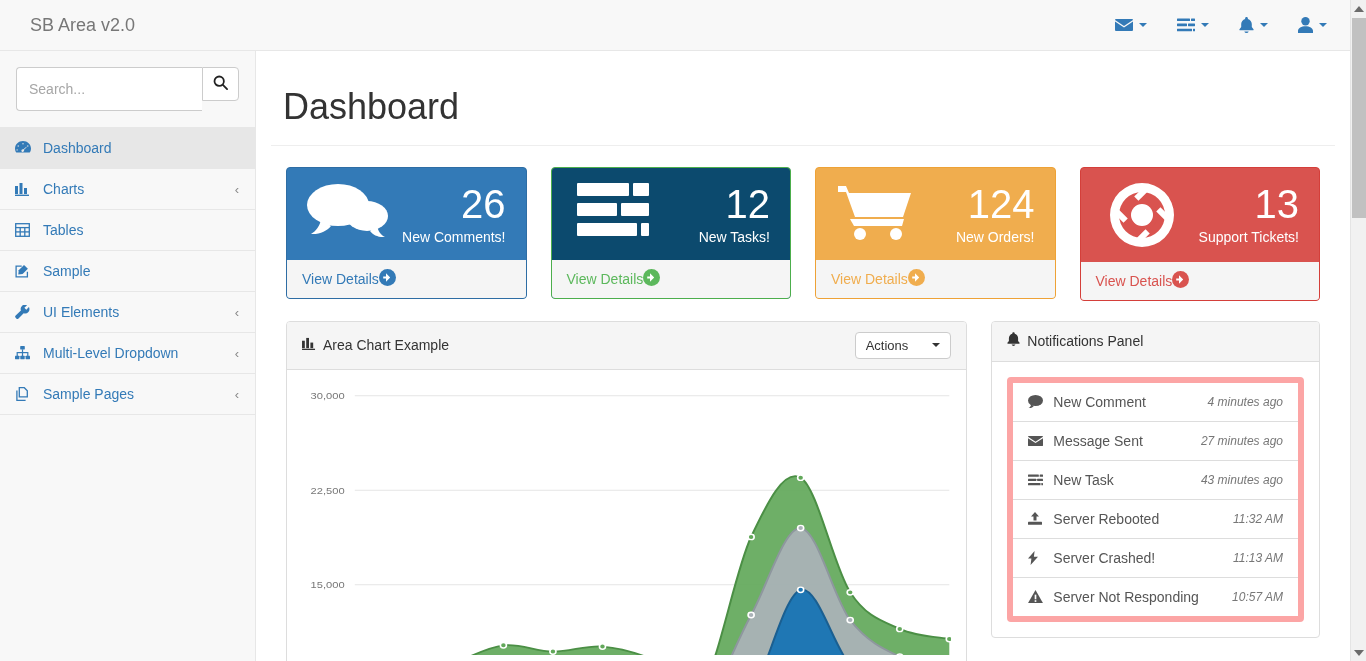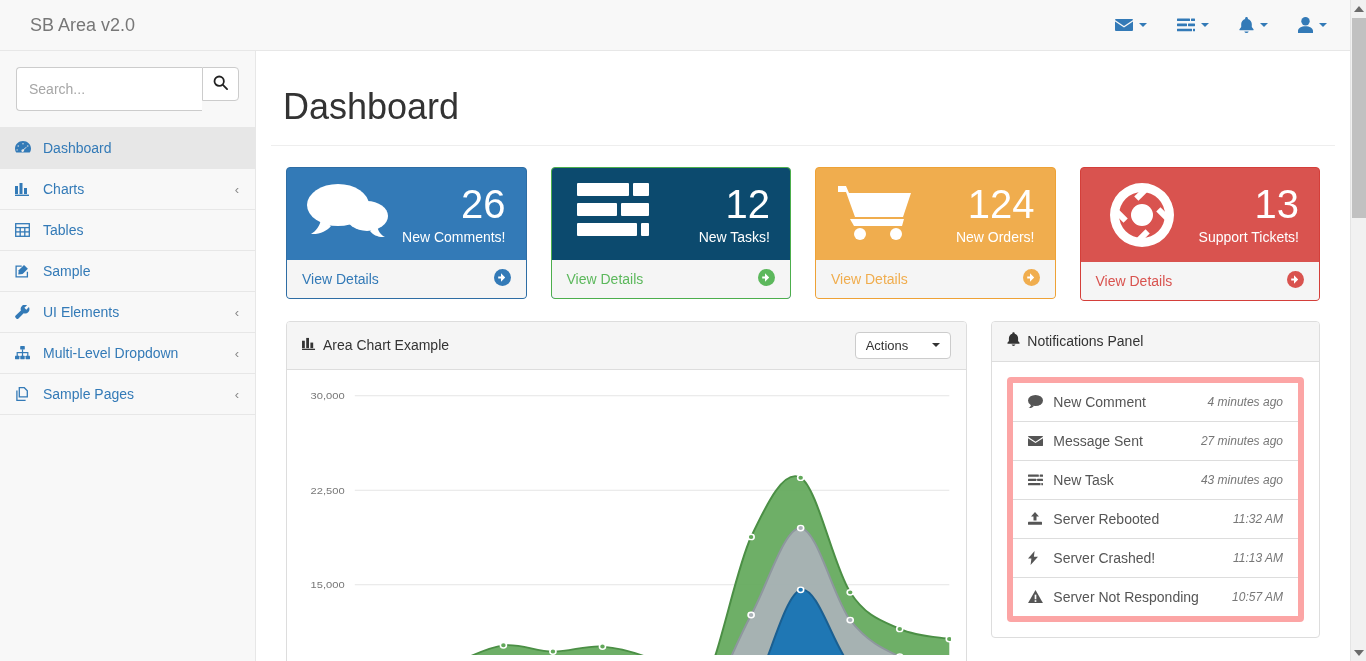--- a/index.html
+++ b/index.html
@@ -161,7 +161,7 @@
   .card-foot {
     background: #f5f5f5;
     padding: 9px 15px;
-    display: flex; align-items: center; justify-content: space-between;
+    display: flex; align-items: center; 
     font-size: 14px;
     cursor: pointer;
   }

